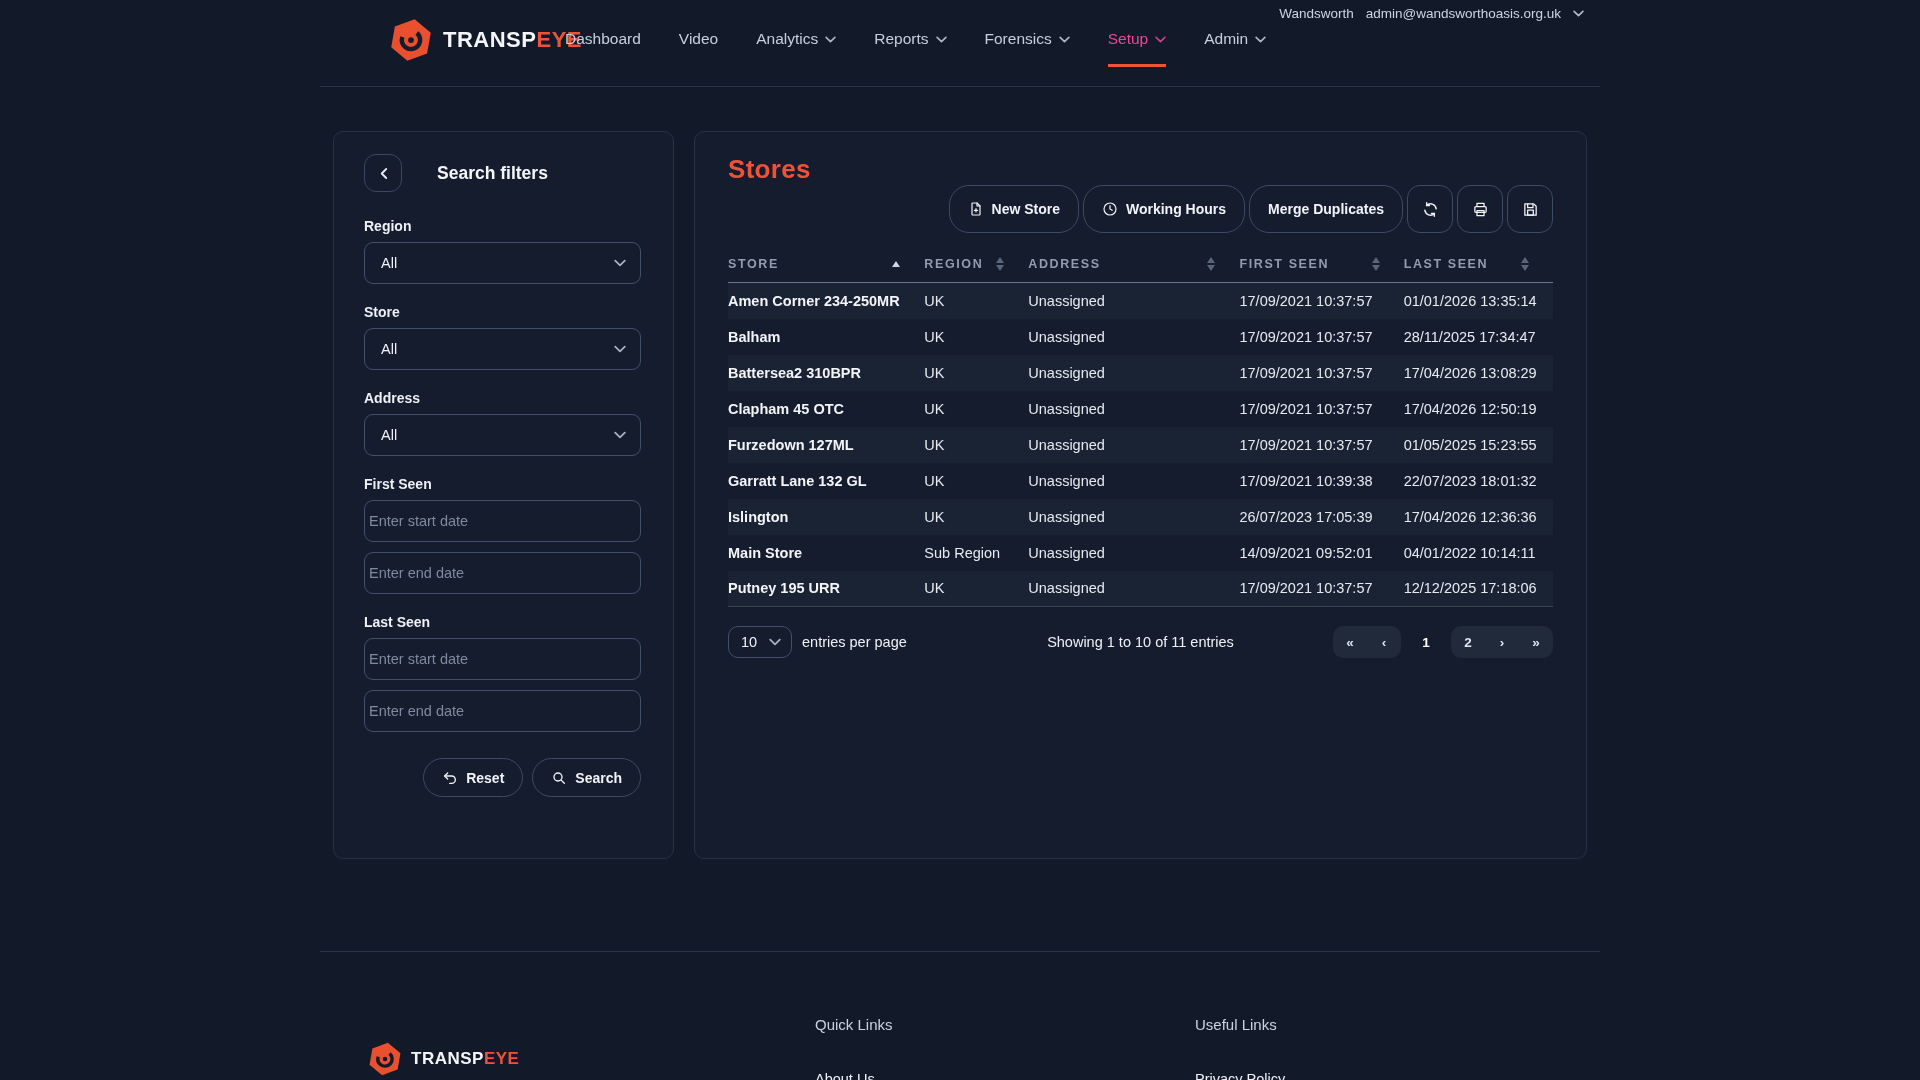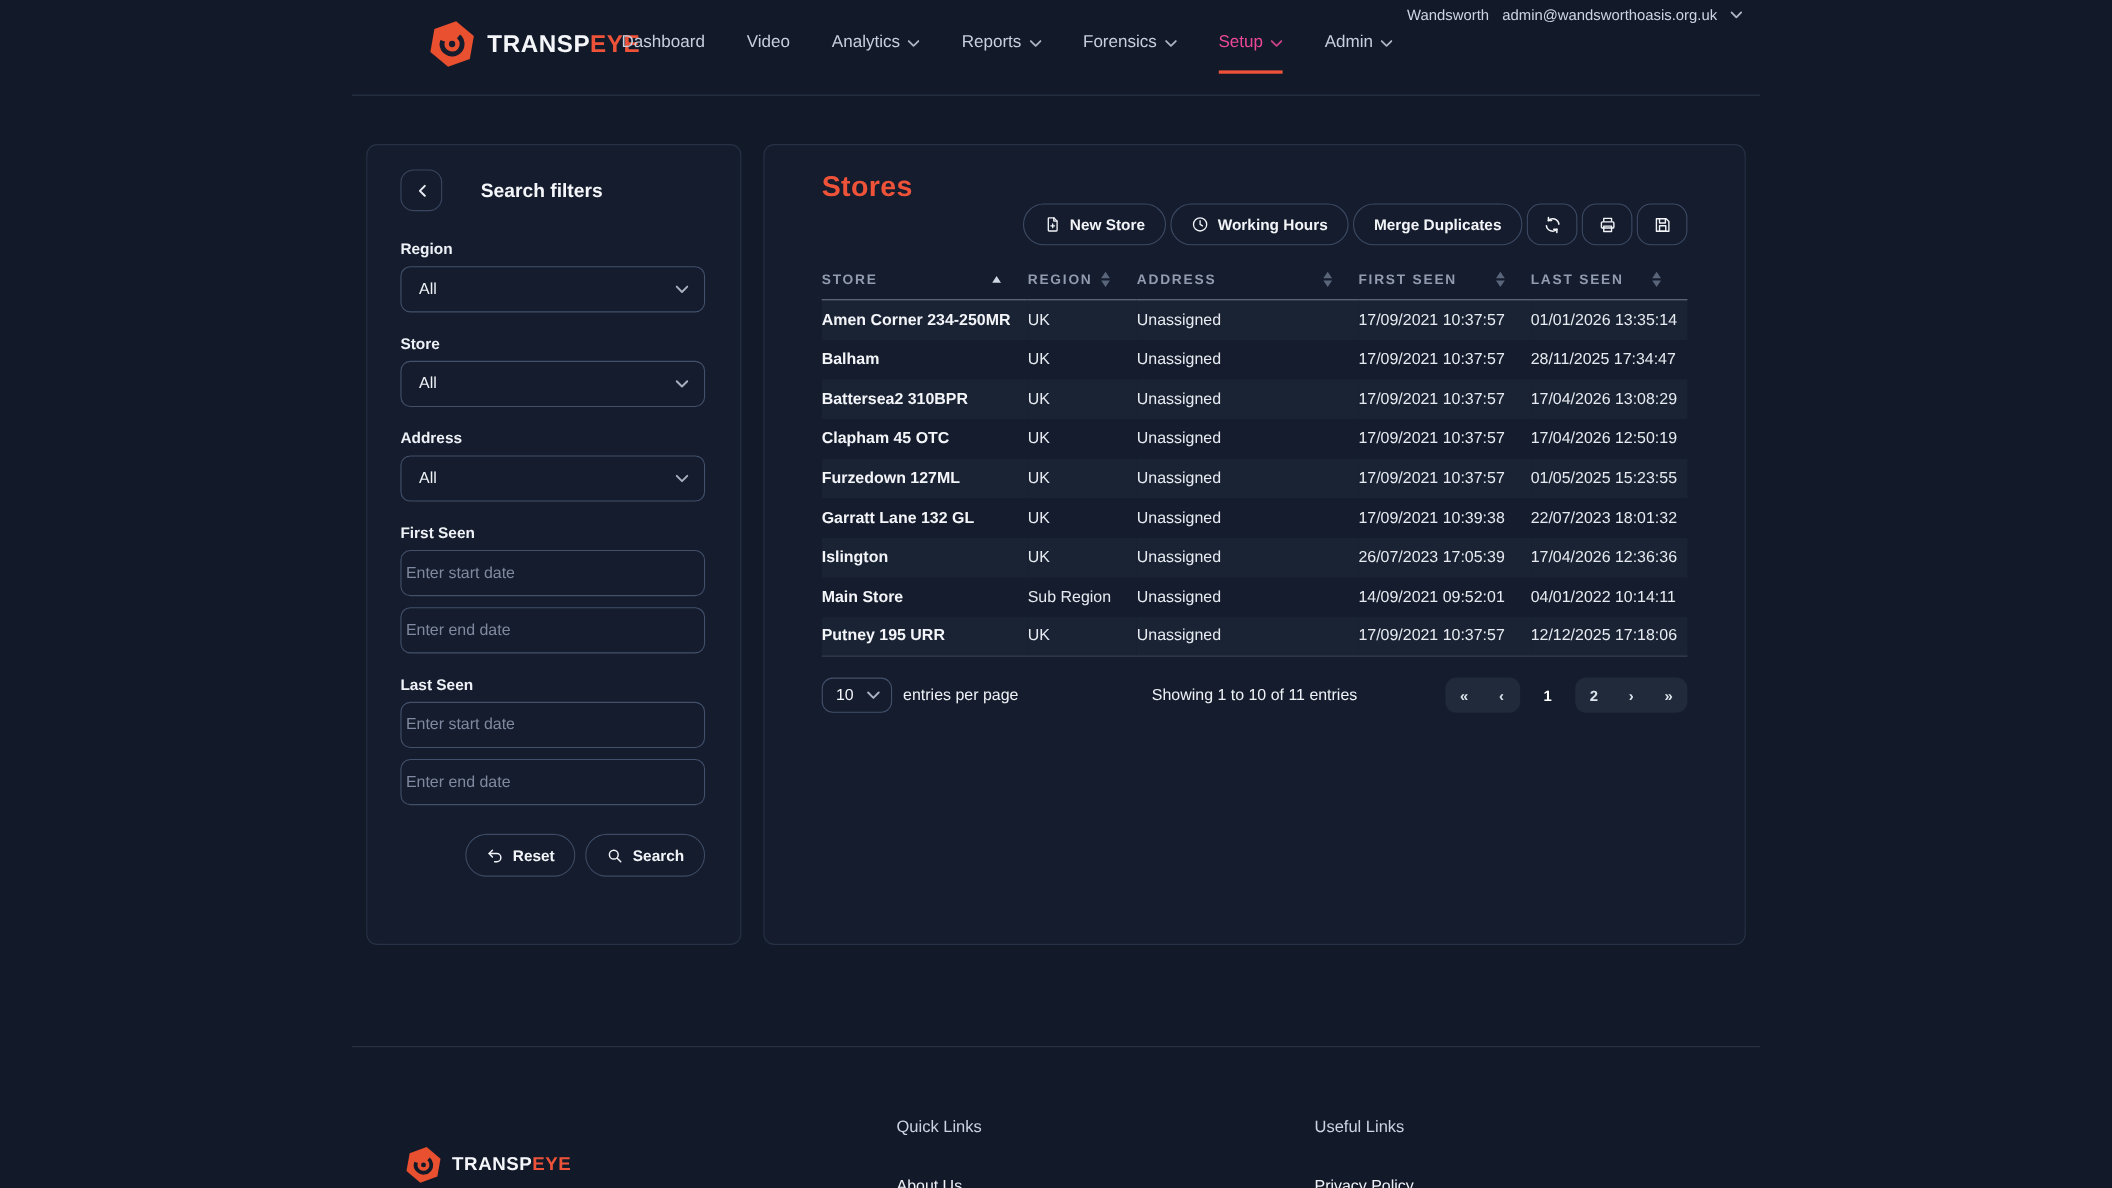--- a/index.html
+++ b/index.html
@@ -47,7 +47,7 @@
   .pill-btn svg { width:16px; height:16px; }
 
   
-  .main { flex:1; padding:22px 52px; position:relative; }
+  .main { flex:1; padding:22px 33px; position:relative; }
   .main-title { color:var(--accent); font-size:26px; font-weight:bold; letter-spacing:.3px; }
   .toolbar { display:flex; justify-content:flex-end; gap:4px; margin-top:0px; }
   .toolbar .pill-btn { height:38px; font-size:14px; }

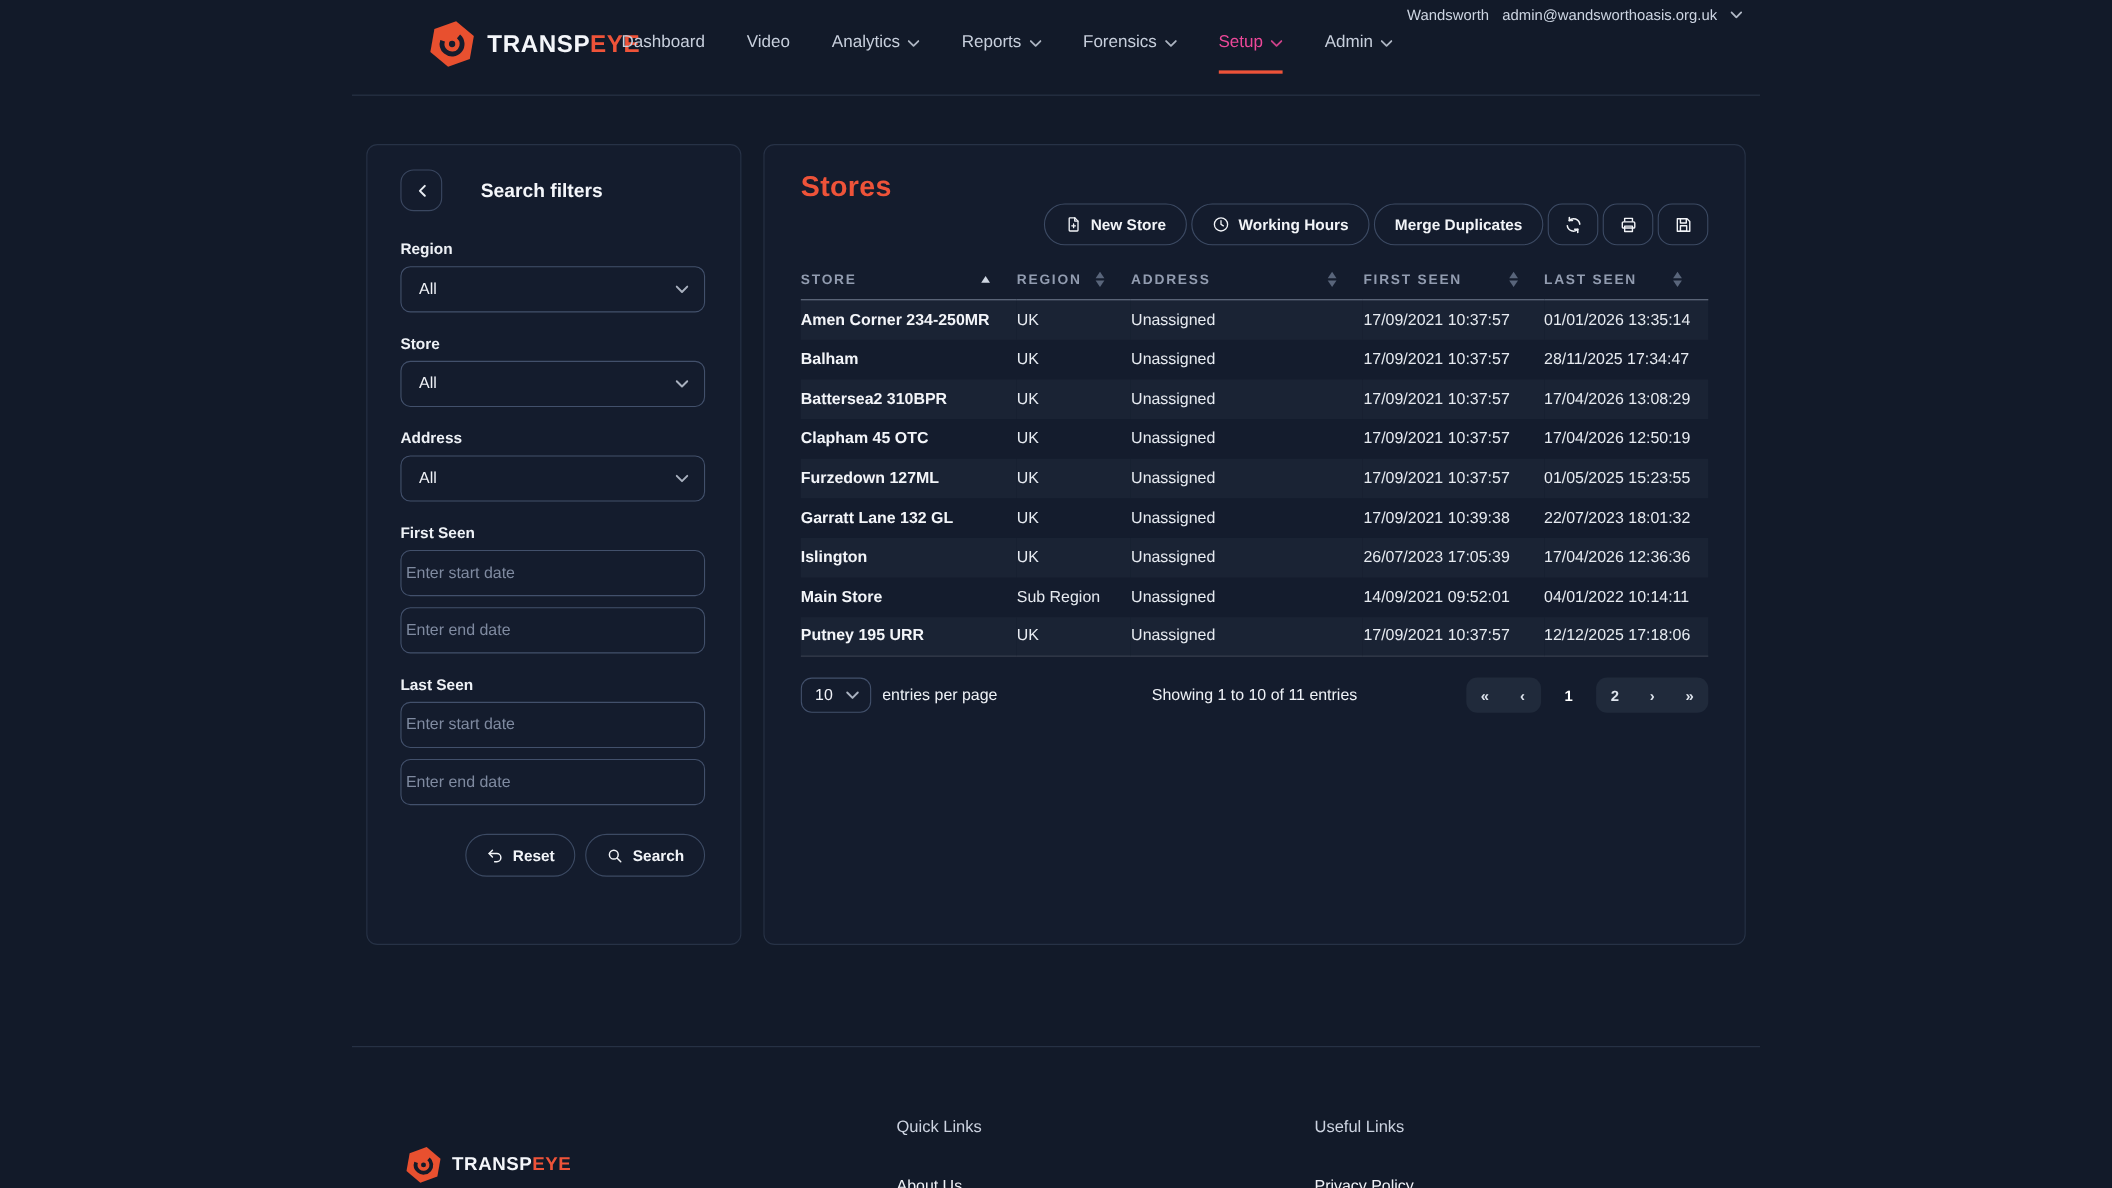--- a/index.html
+++ b/index.html
@@ -50,7 +50,7 @@
   .main { flex:1; padding:22px 33px; position:relative; }
   .main-title { color:var(--accent); font-size:26px; font-weight:bold; letter-spacing:.3px; }
   .toolbar { display:flex; justify-content:flex-end; gap:4px; margin-top:0px; }
-  .toolbar .pill-btn { height:38px; font-size:14px; }
+  .toolbar .pill-btn { height:48px; font-size:14px; }
   .icon-btn { width:46px; height:38px; padding:0; justify-content:center; border-radius:13px; }
   .icon-btn svg { width:17px; height:17px; }
 

